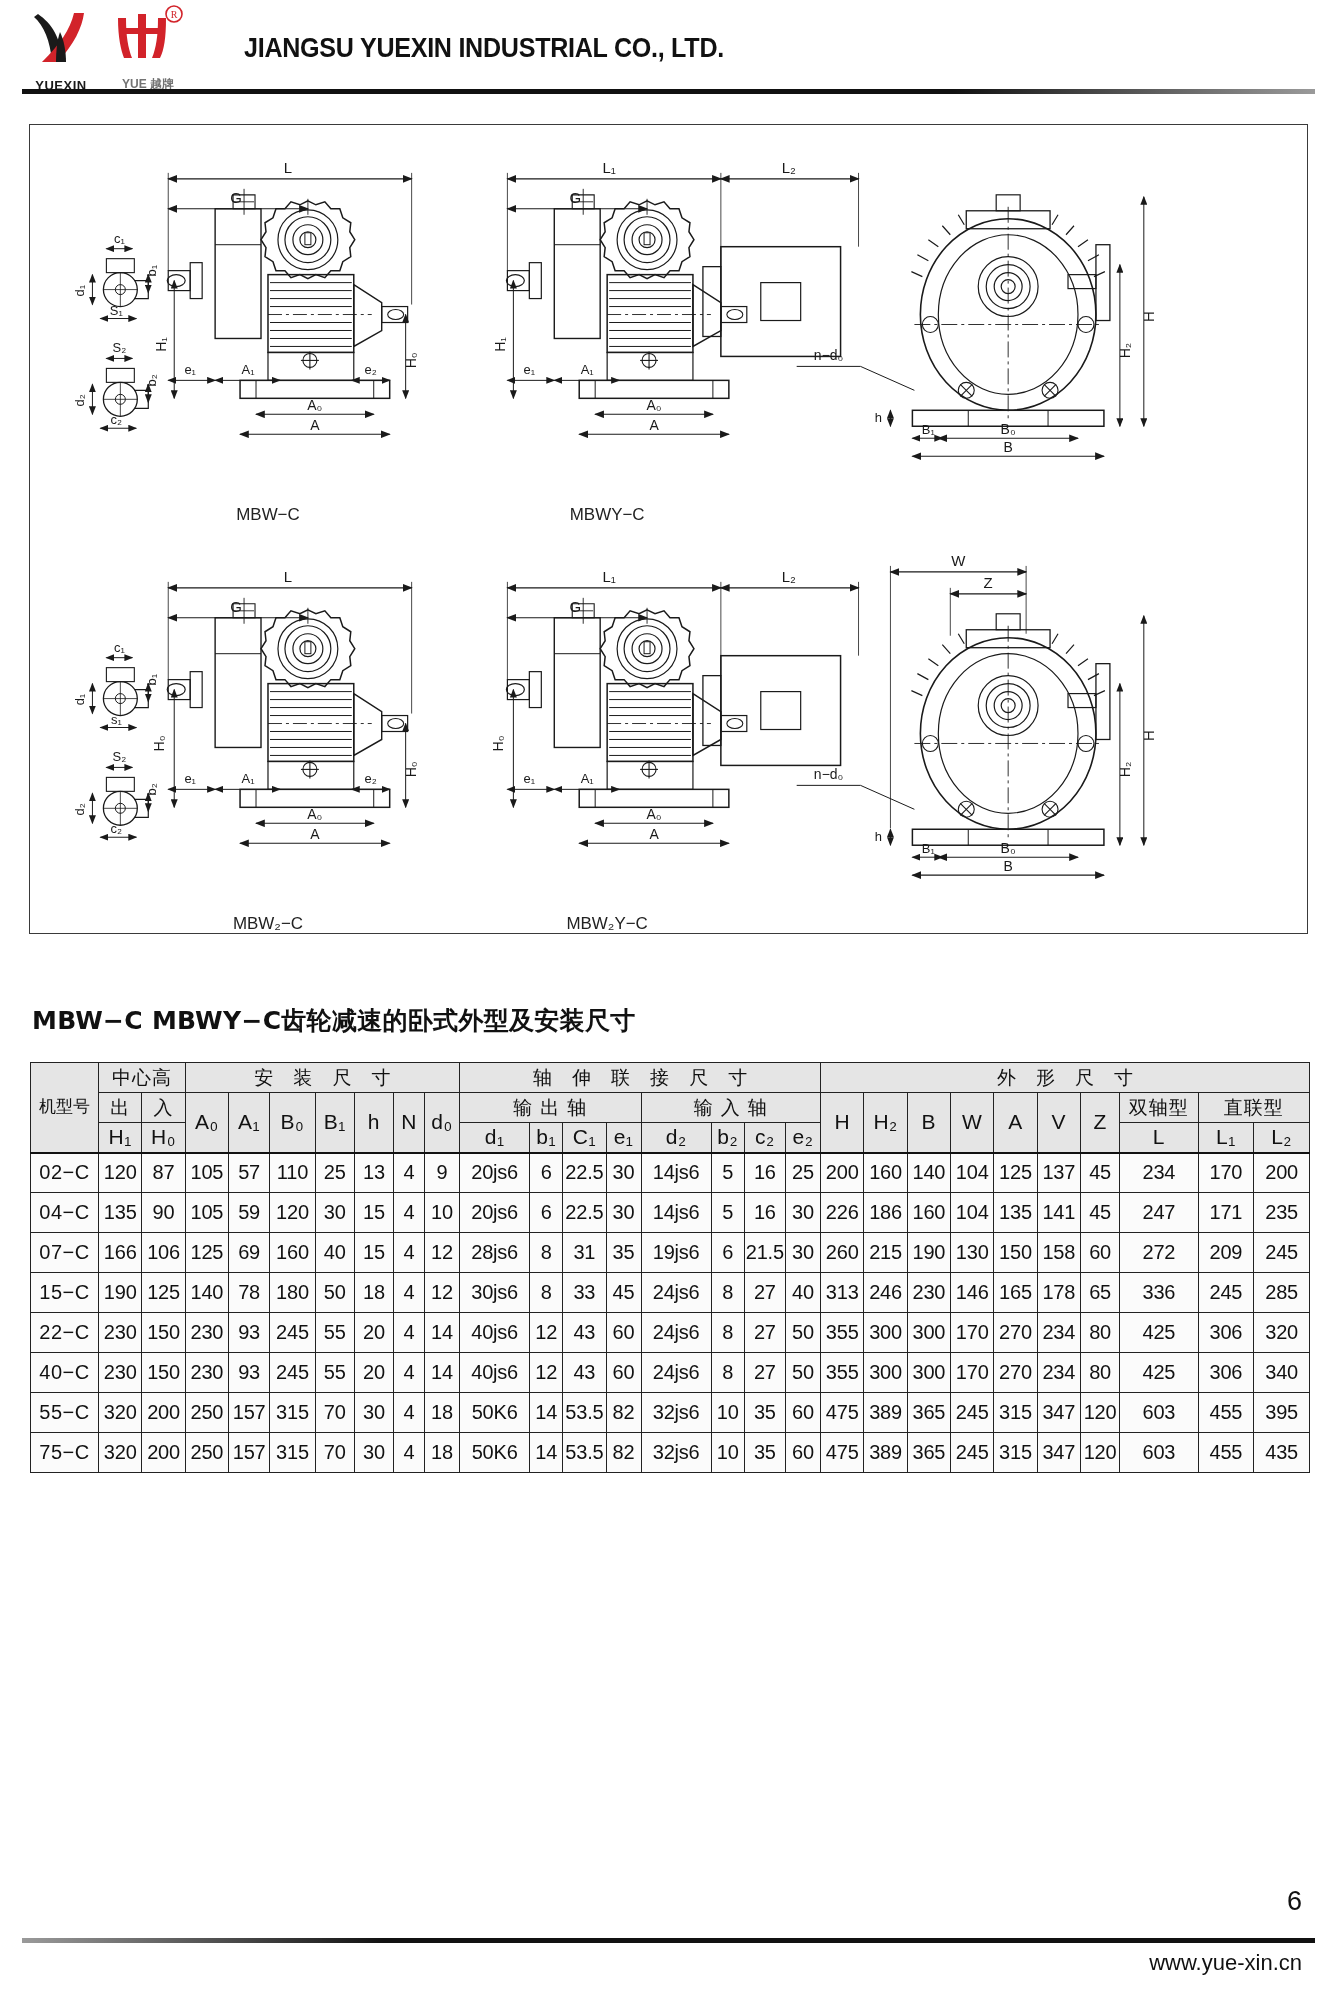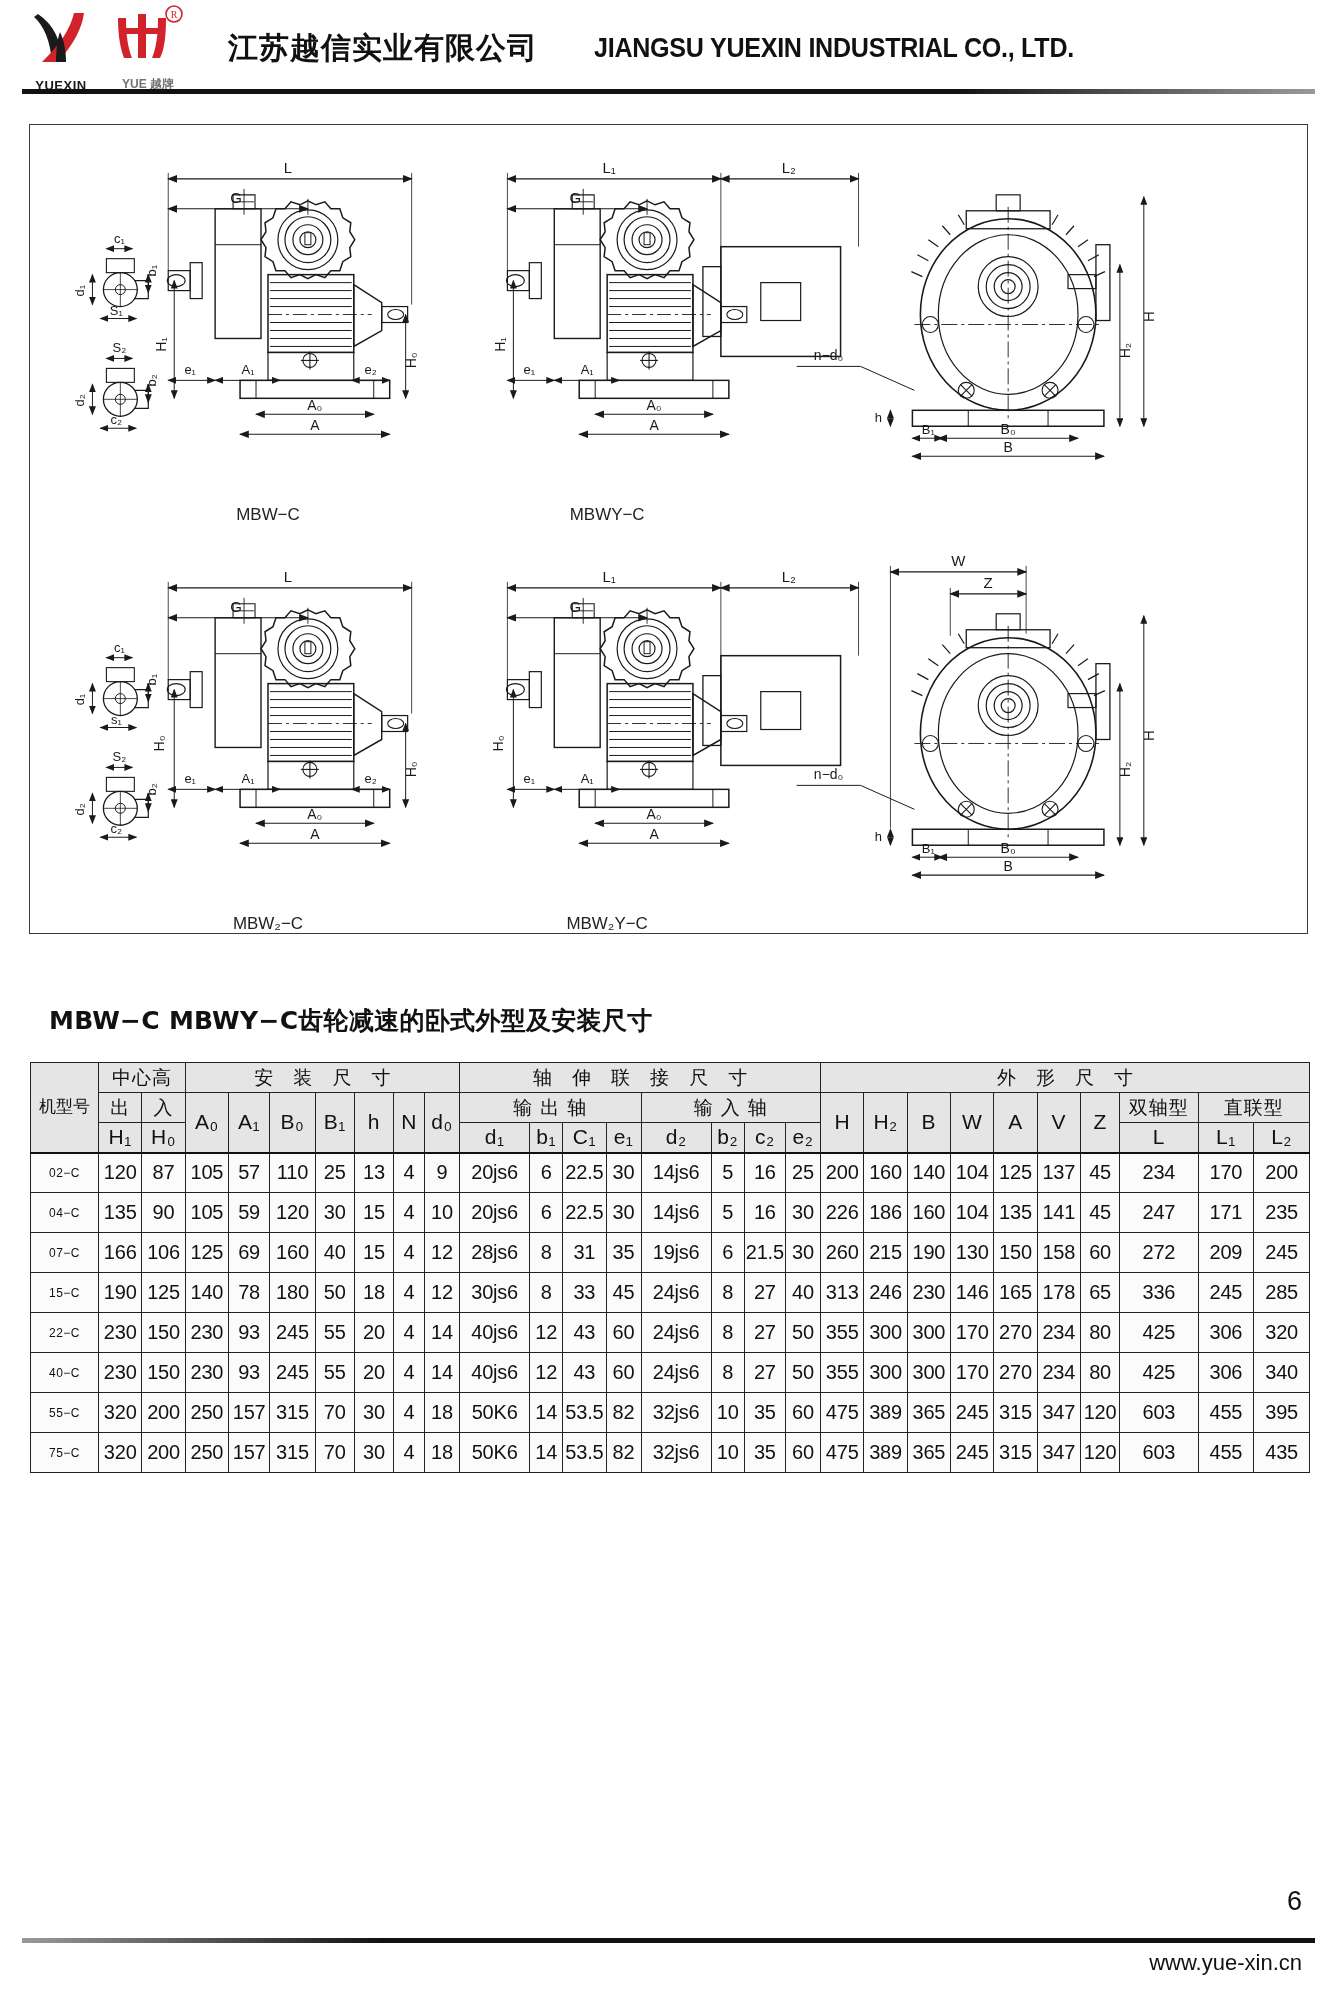--- a/index.html
+++ b/index.html
@@ -197,7 +197,6 @@
     </div>
   </div>
 
-  <div class="hdr-cn">江苏越信实业有限公司</div>
   <div class="hdr-en">JIANGSU YUEXIN INDUSTRIAL CO., LTD.</div>
 
   <div class="hdr-rule"></div>

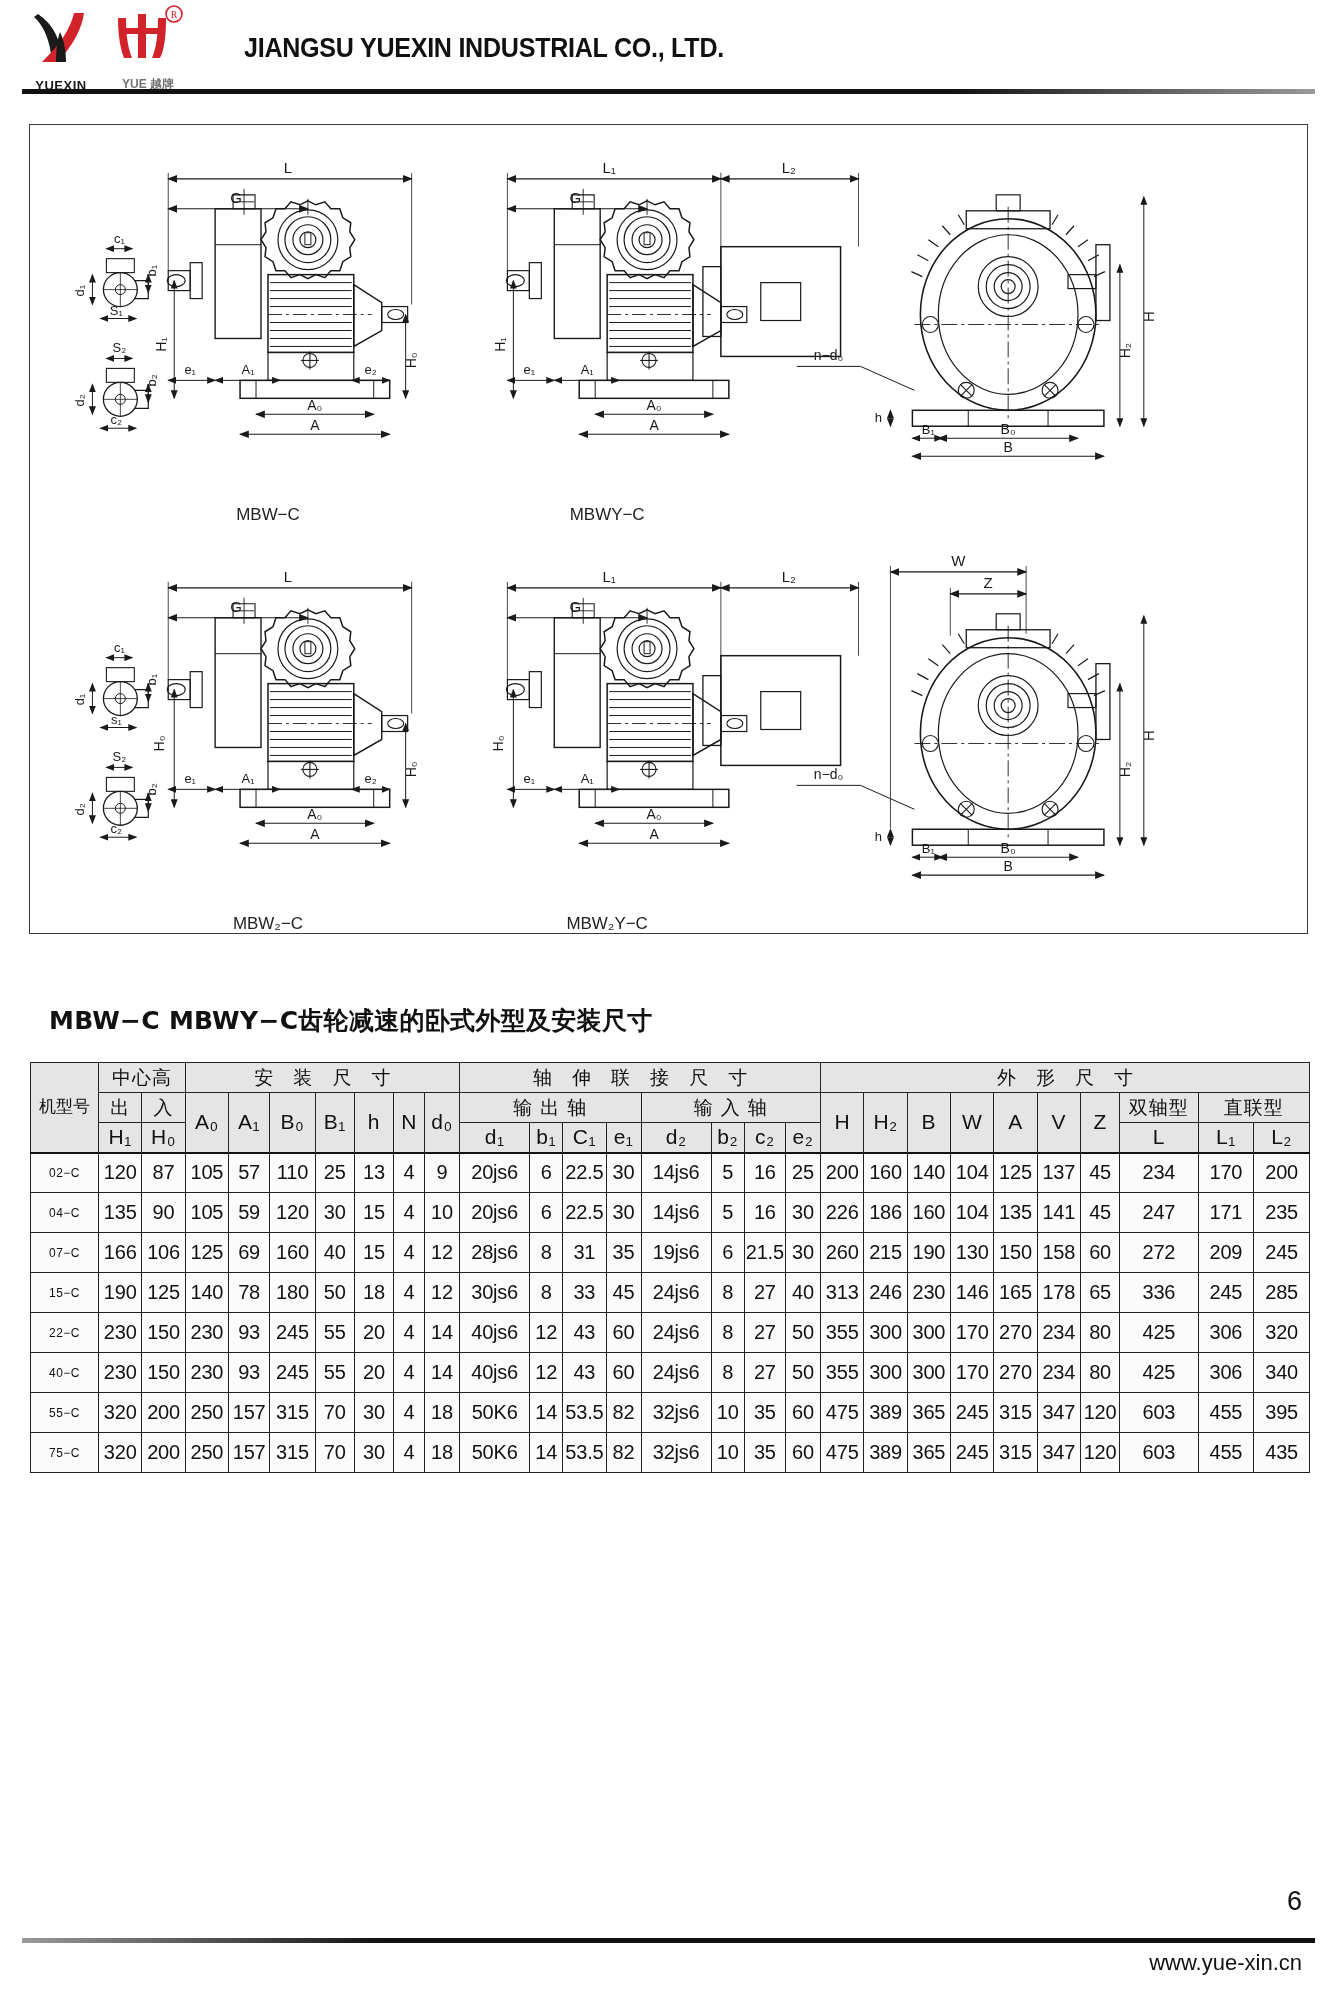--- a/index.html
+++ b/index.html
@@ -87,7 +87,7 @@
   
   .section-title {
     position: absolute;
-    left: 49px;
+    left: 32px;
     top: 1004px;
     font-size: 25px;
     font-weight: bold;

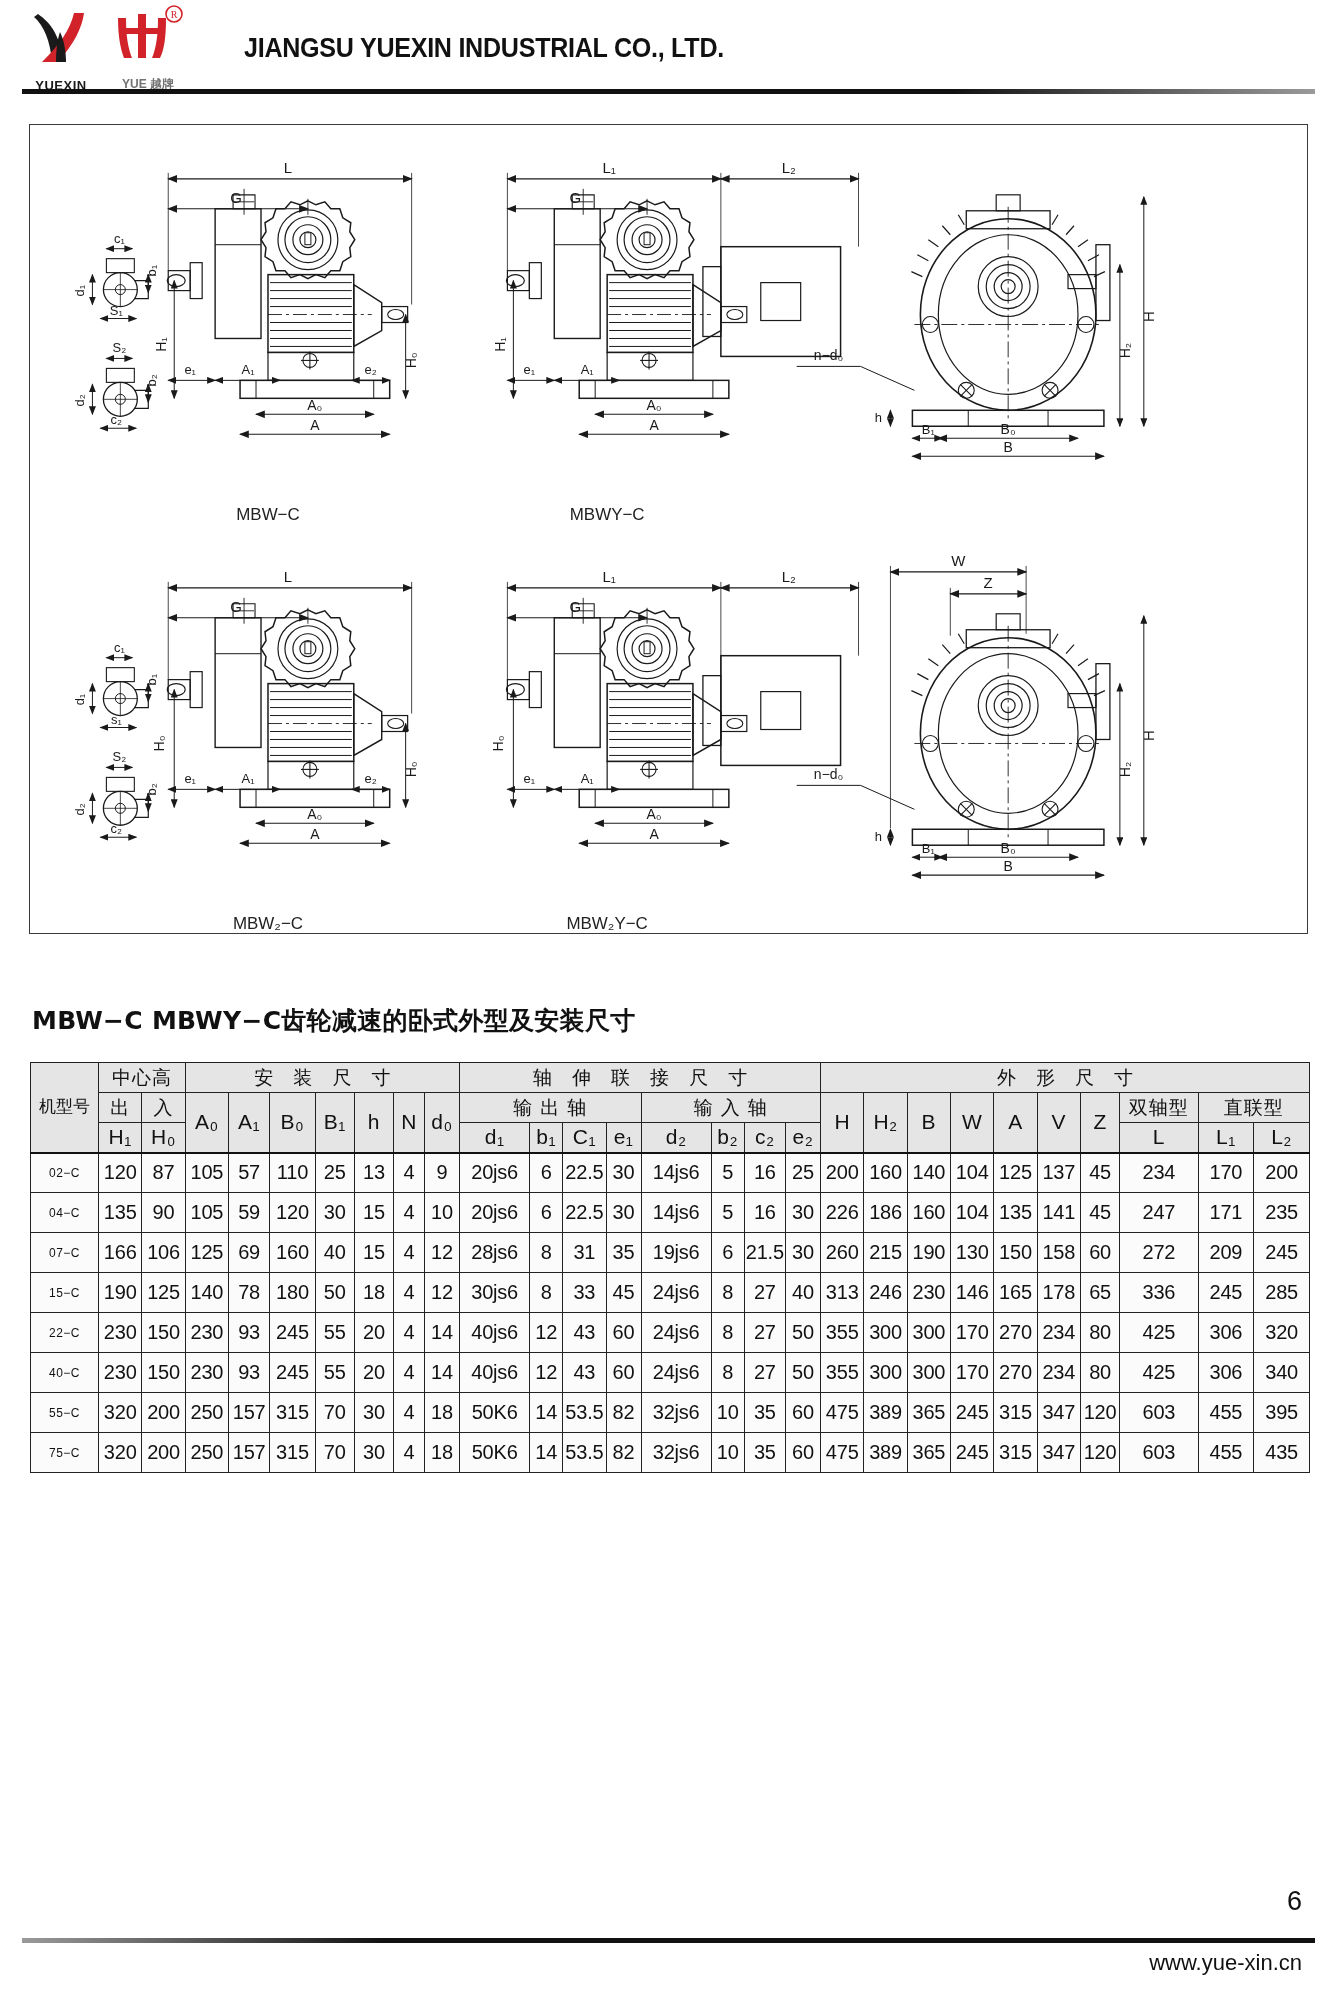--- a/index.html
+++ b/index.html
@@ -140,7 +140,7 @@
     height: 40px;
     letter-spacing: -0.2px;
   }
-  table.spec tbody td.model-cell { font-size: 12px; letter-spacing: 0.5px; }
+  table.spec tbody td.model-cell { font-size: 20px; letter-spacing: 0.5px; }
 
   .outer-rule-top { border-top: 2px solid #111 !important; }
 

